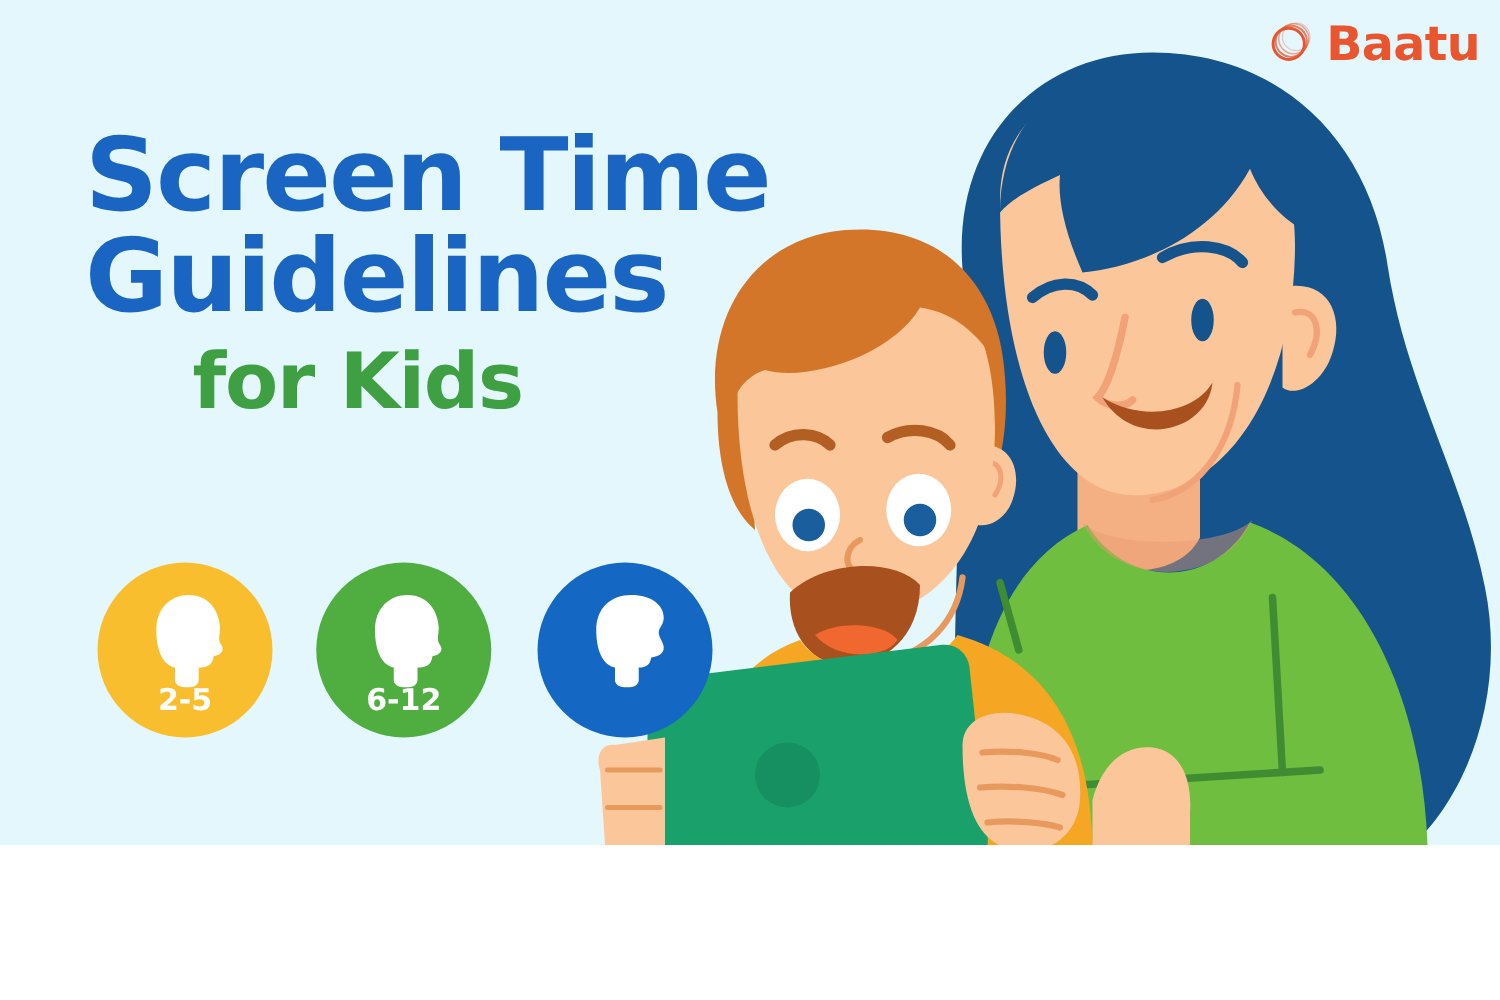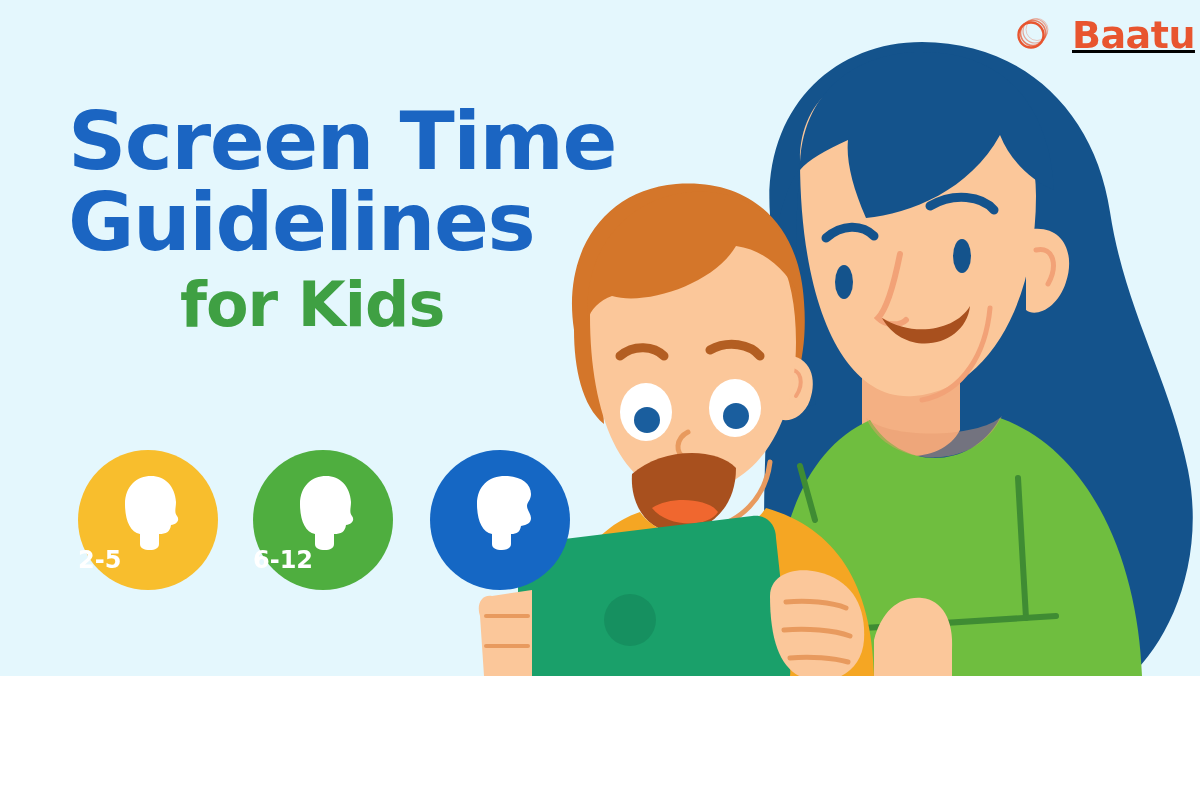--- a/index.html
+++ b/index.html
@@ -38,8 +38,7 @@
     top: 14px;
     display: flex;
     align-items: center;
-    gap: 20px;
-    text-decoration: underline;
+    gap: 9px;
   }
   .logo-mark { width: 42px; height: 42px; display: block; }
   .logo-text {

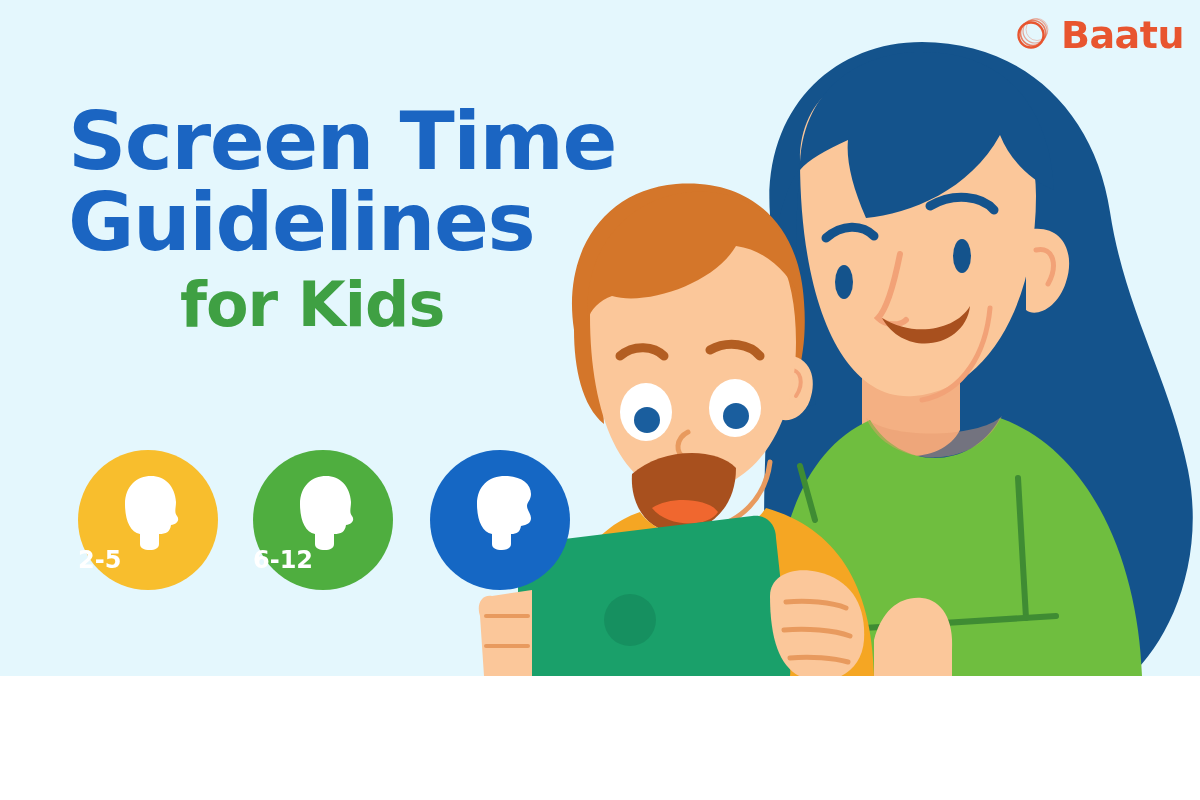--- a/index.html
+++ b/index.html
@@ -75,7 +75,7 @@
     line-height: 1.1;
     letter-spacing: -1px;
     margin-top: 6px;
-    margin-left: 112px;
+    margin-left: 86px;
     white-space: nowrap;
   }
 

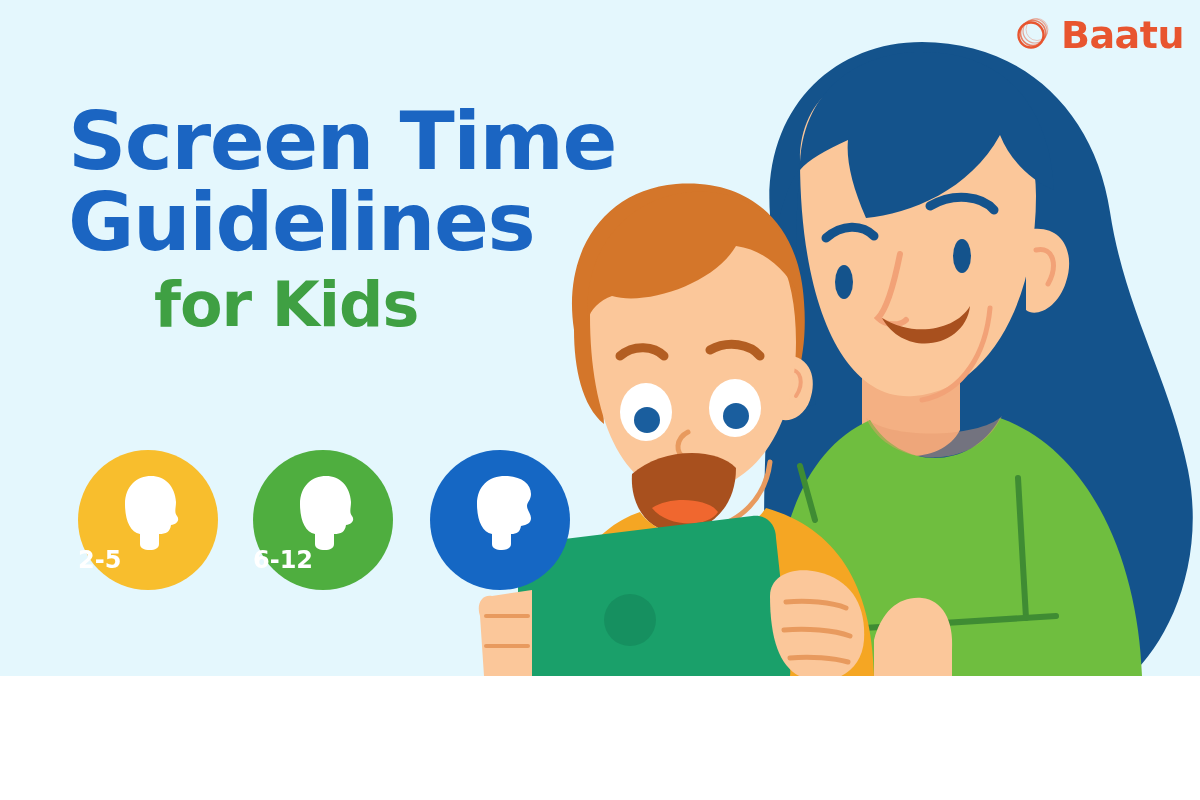--- a/index.html
+++ b/index.html
@@ -100,6 +100,7 @@
     position: absolute;
     bottom: 16px;
     left: 0; right: 0;
+    text-align: center;
     color: #ffffff;
     font-family: "DejaVu Sans", sans-serif;
     font-weight: 700;

